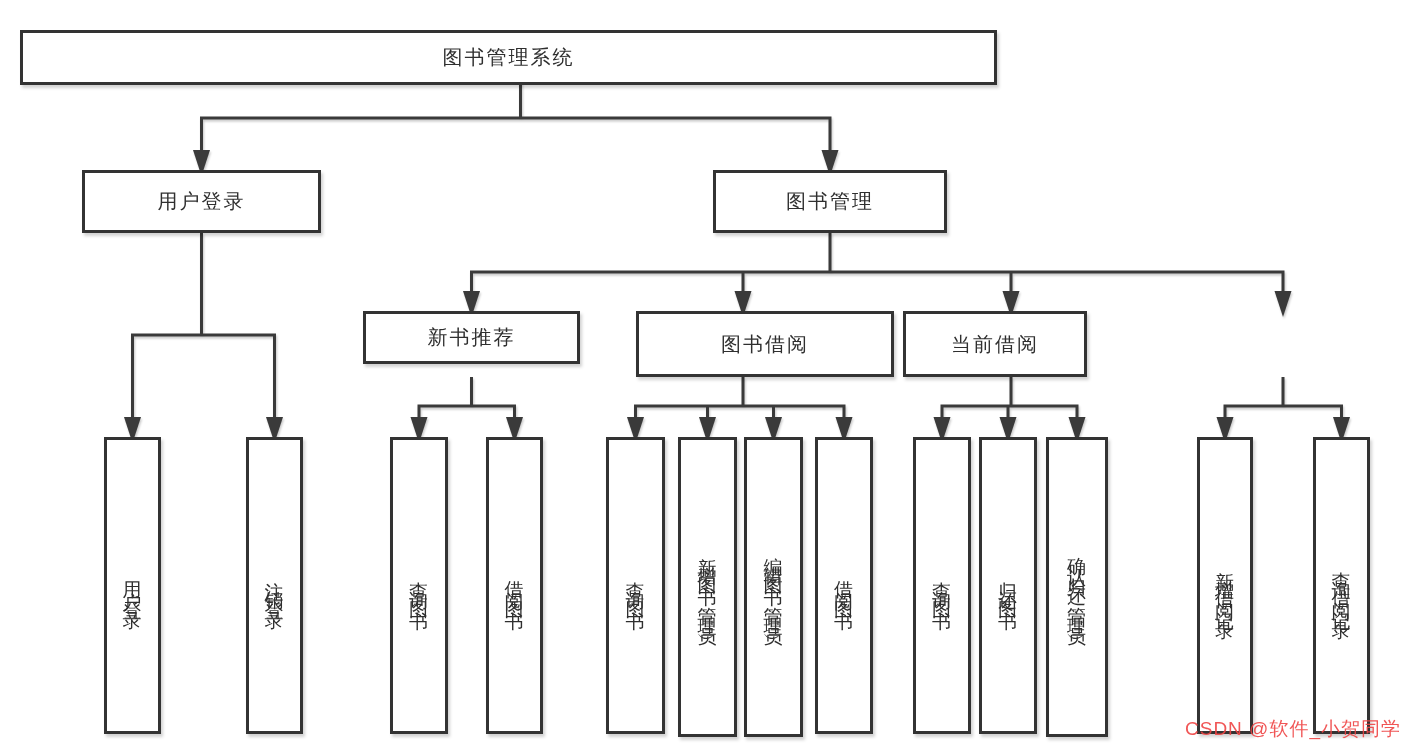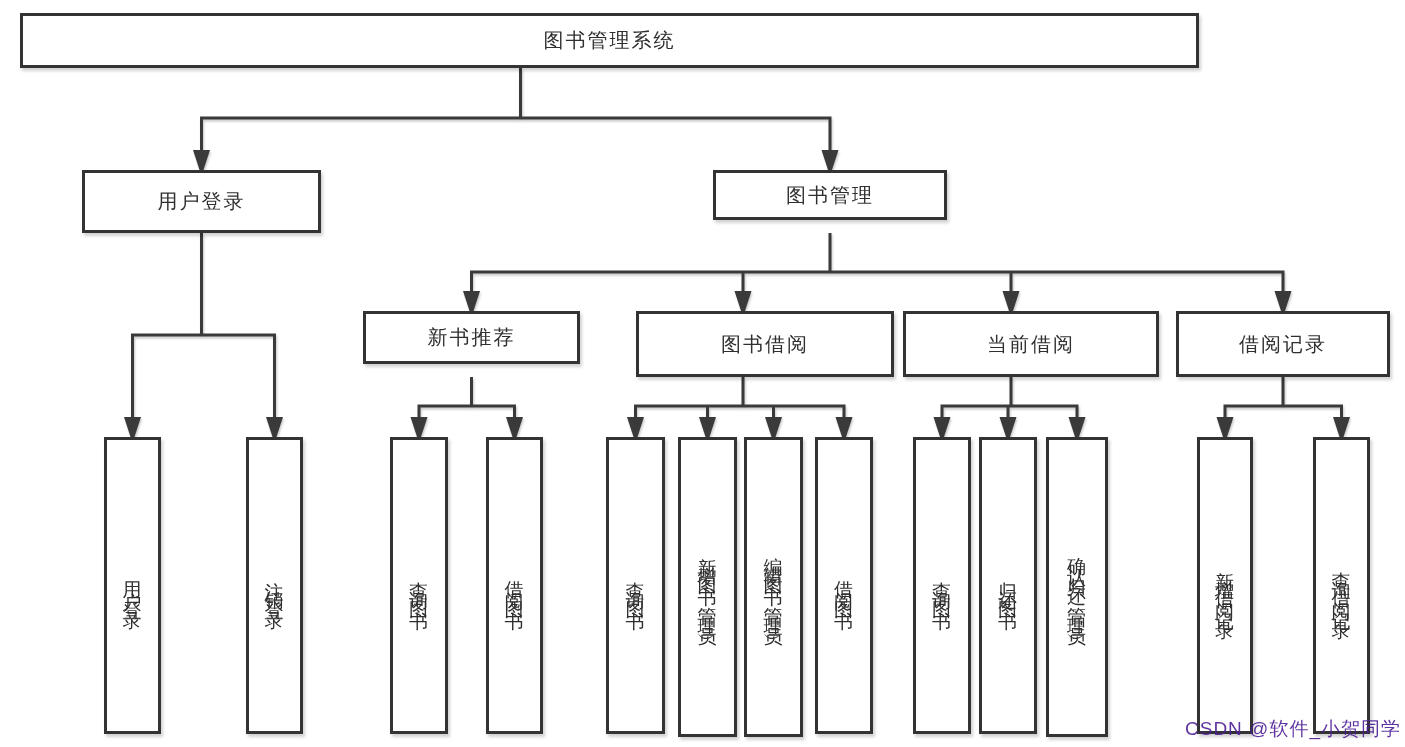--- a/index.html
+++ b/index.html
@@ -99,7 +99,7 @@
     </g>
   </svg>
 
-  <div class="box h" style="left:20px;top:13px;width:1179px;height:55px">
+  <div class="box h" style="left:20px;top:30px;width:977px;height:55px">
     <span>图书管理系统</span>
   </div>
 

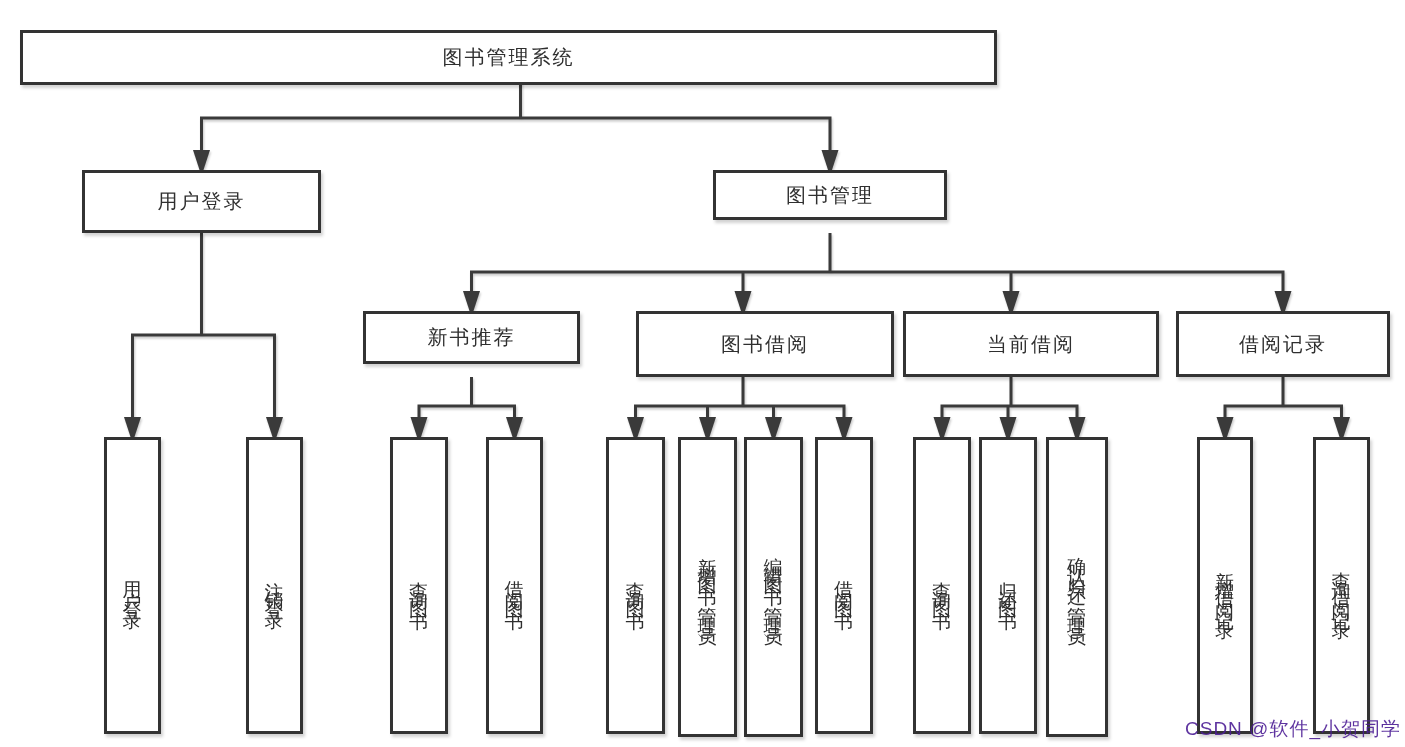--- a/index.html
+++ b/index.html
@@ -106,7 +106,7 @@
   <div class="box h" style="left:82px;top:170px;width:239px;height:63px">
     <span>用户登录</span>
   </div>
-  <div class="box h" style="left:713px;top:170px;width:234px;height:50px">
+  <div class="box h" style="left:713px;top:170px;width:234px;height:63px">
     <span>图书管理</span>
   </div>
 

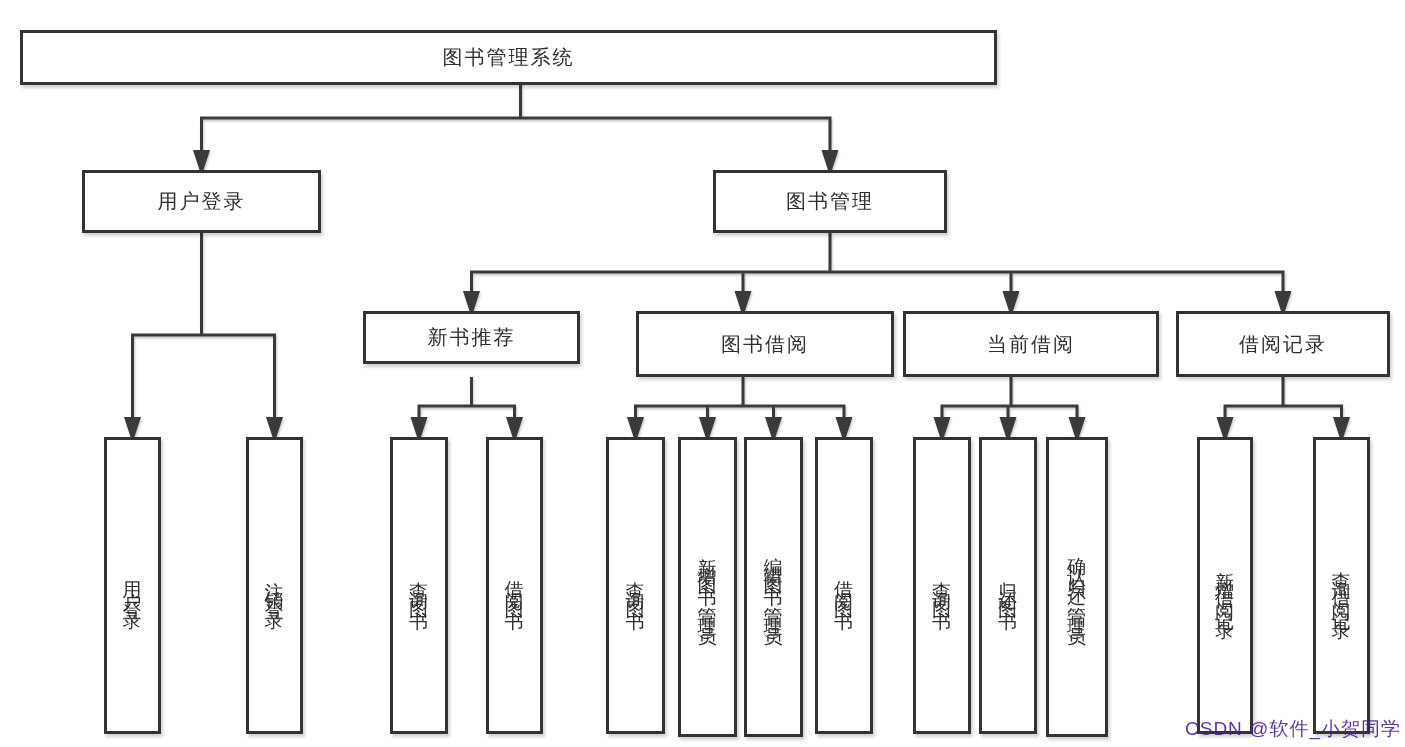--- a/index.html
+++ b/index.html
@@ -116,7 +116,7 @@
   <div class="box h" style="left:636px;top:311px;width:258px;height:66px">
     <span>图书借阅</span>
   </div>
-  <div class="box h" style="left:903px;top:311px;width:256px;height:66px">
+  <div class="box h" style="left:903px;top:311px;width:184px;height:66px">
     <span>当前借阅</span>
   </div>
   <div class="box h" style="left:1176px;top:311px;width:214px;height:66px">

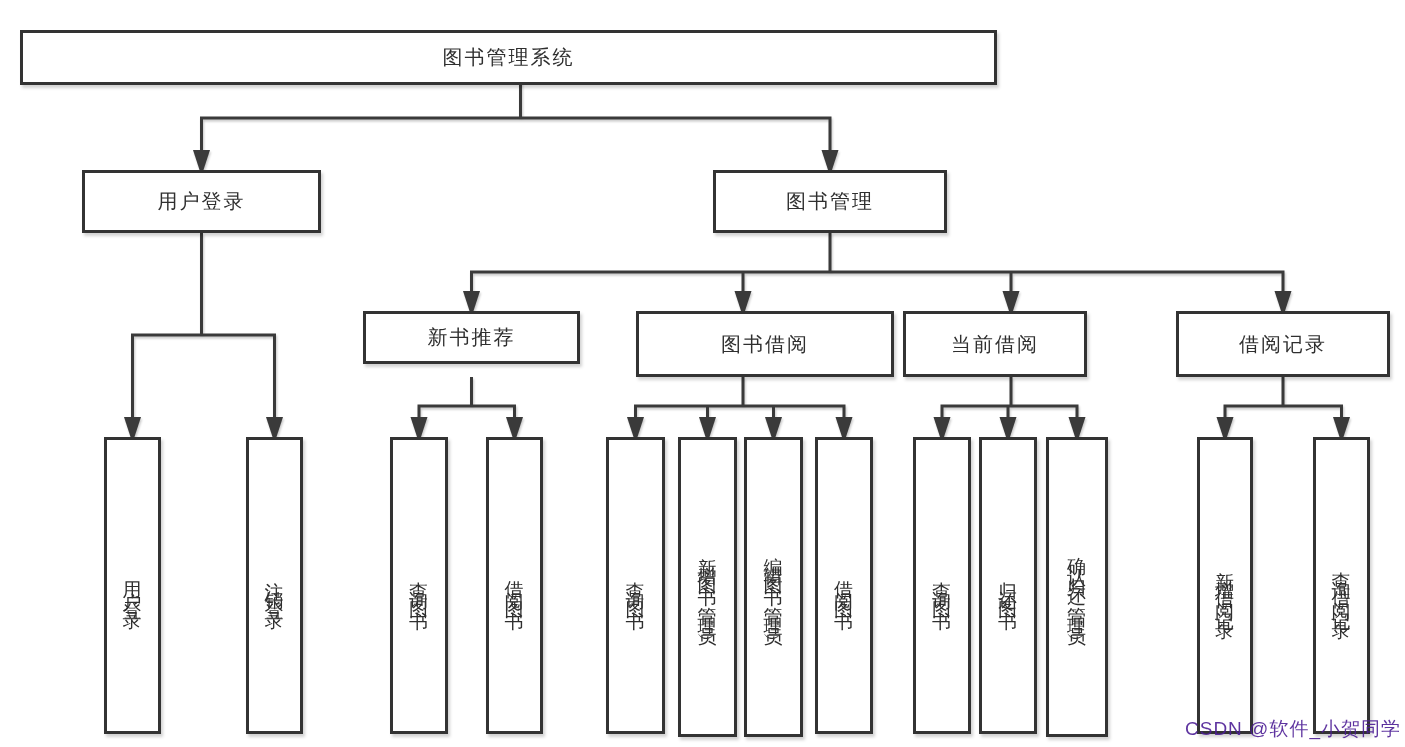--- a/index.html
+++ b/index.html
@@ -119,9 +119,6 @@
   <div class="box h" style="left:903px;top:311px;width:184px;height:66px">
     <span>当前借阅</span>
   </div>
-  <div class="box h" style="left:1176px;top:311px;width:214px;height:66px">
-    <span>借阅记录</span>
-  </div>
 
   <div class="box v" style="left:104px;top:437px;width:57px;height:297px">
     <span>用户登录</span>

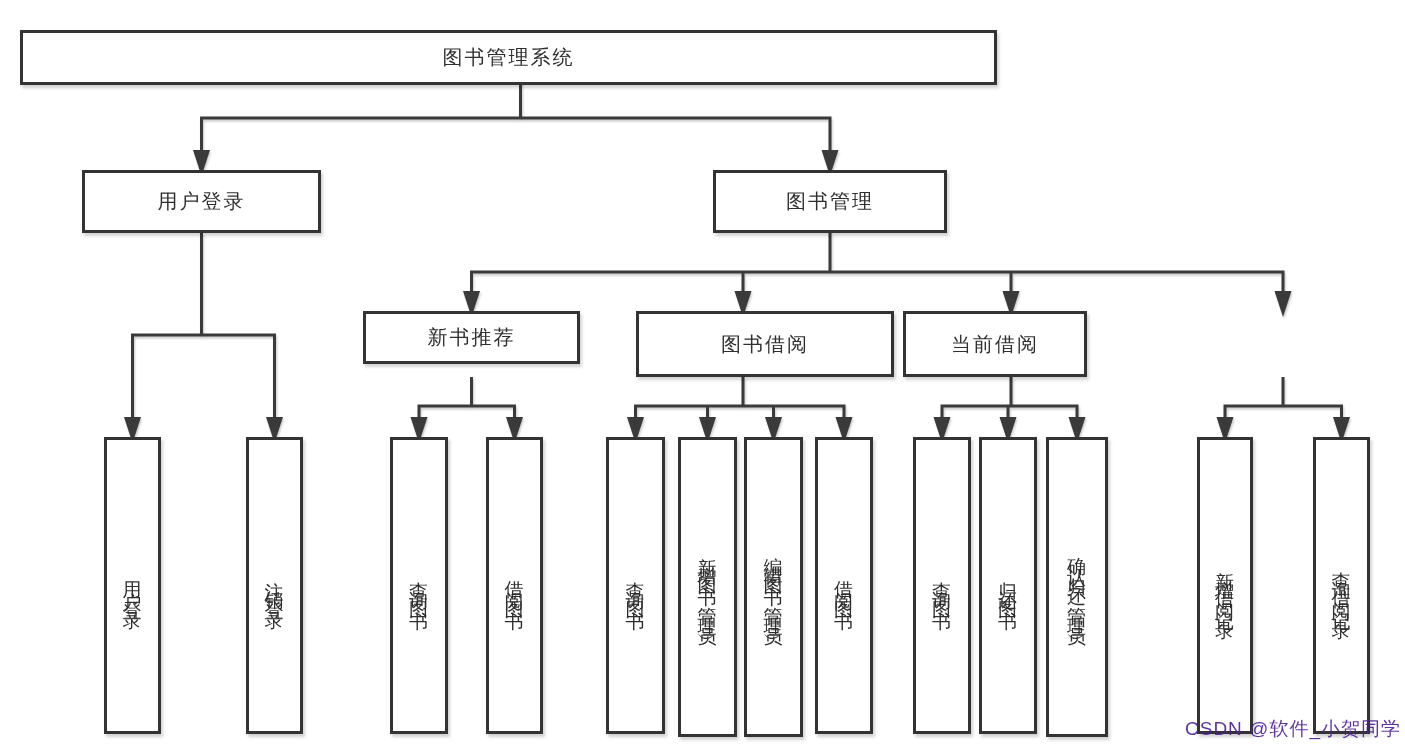--- a/index.html
+++ b/index.html
@@ -36,7 +36,7 @@
     position:absolute;
     left:1185px;top:716px;
     font-size:19px;
-    color:#4c1d95;
+    color:#ef4444;
     opacity:0.9;
     white-space:nowrap;
     letter-spacing:1px;

